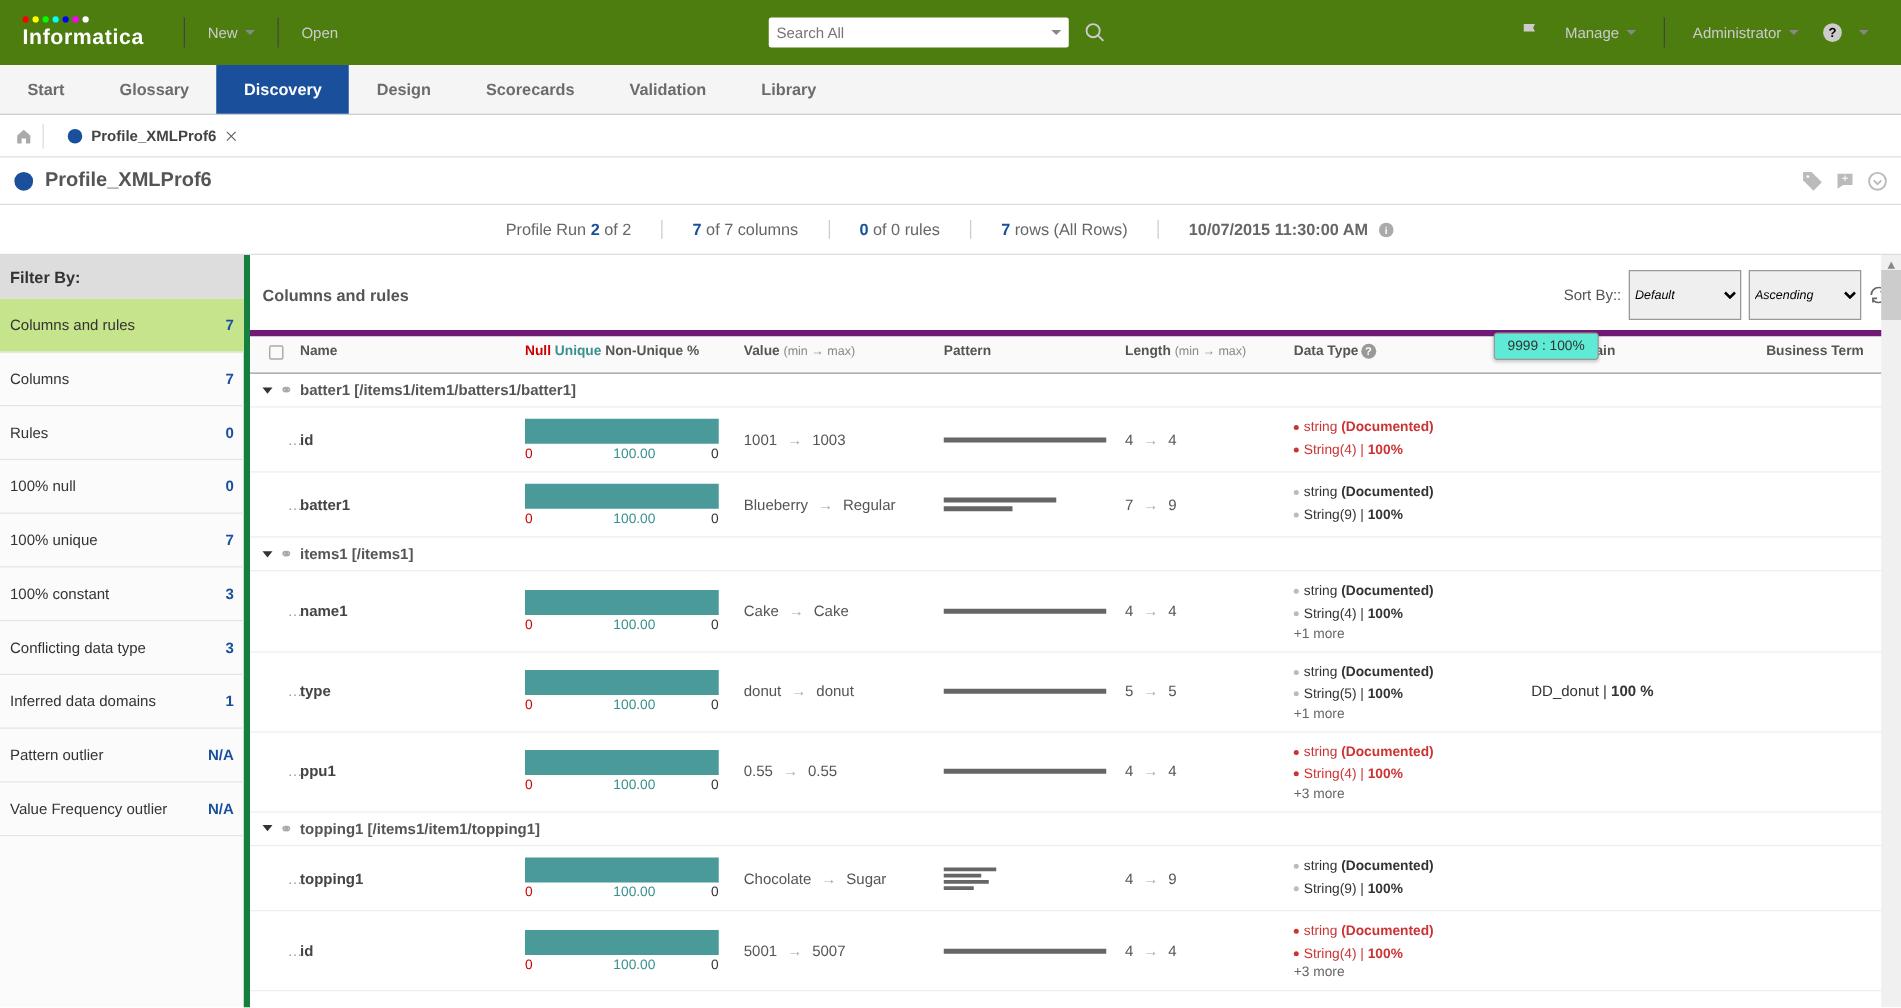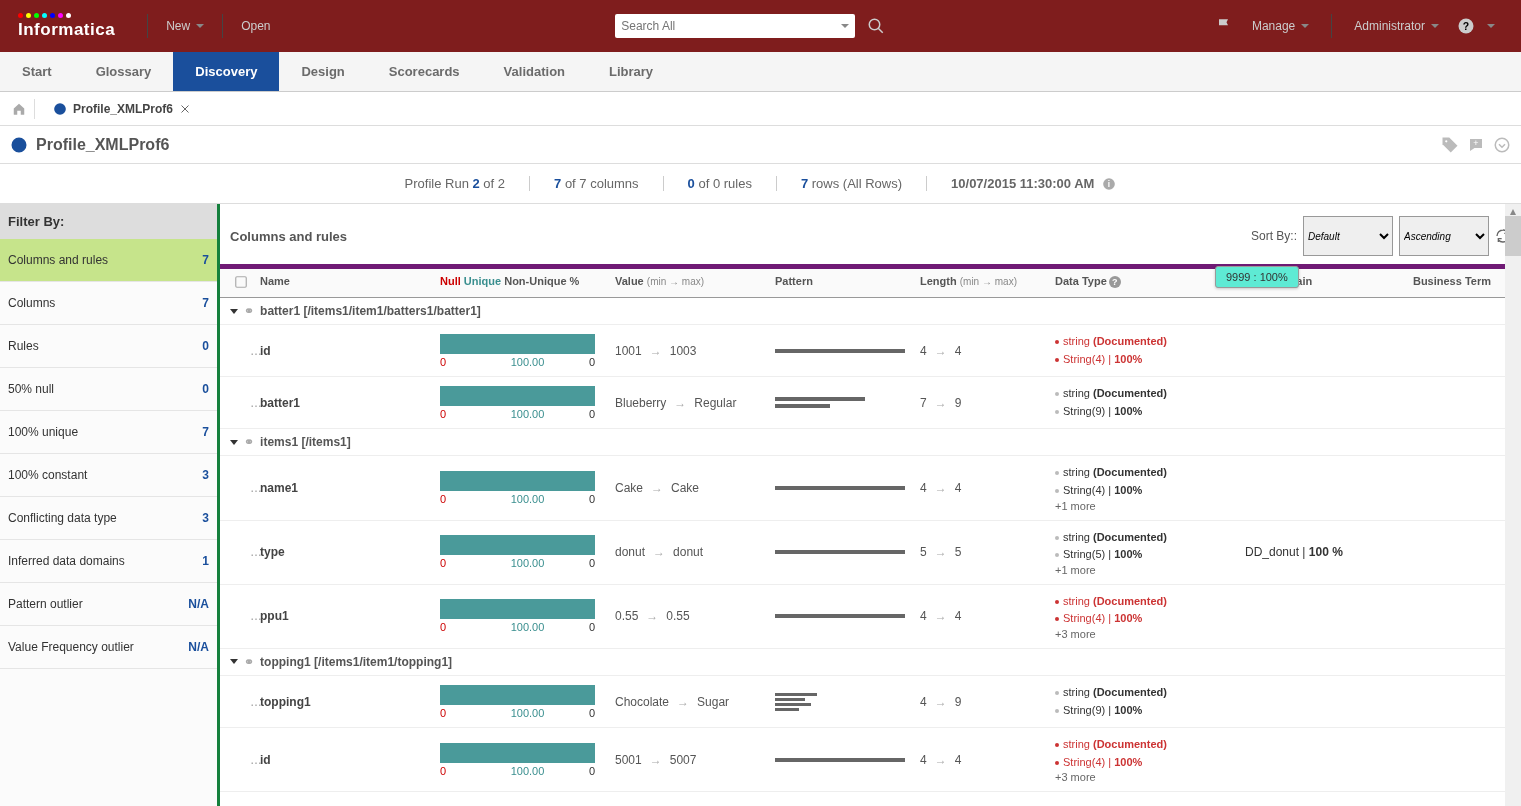--- a/index.html
+++ b/index.html
@@ -6,7 +6,7 @@
 body { font-family: Arial, Helvetica, sans-serif; font-size: 12px; color: #333; background: #fff; overflow: hidden; }
 
 
-.topbar { background: #7f1d1d; height: 52px; display: flex; align-items: center; padding: 0 18px; color: #ccc; }
+.topbar { background: #4d7c0f; height: 52px; display: flex; align-items: center; padding: 0 18px; color: #ccc; }
 .logo-dots { display: flex; gap: 3px; margin-bottom: 2px;}
 .logo-dots span { width: 5px; height: 5px; border-radius: 50%; display: inline-block; }
 .logo-wrap { display:flex; flex-direction:column; margin-right: 28px;}

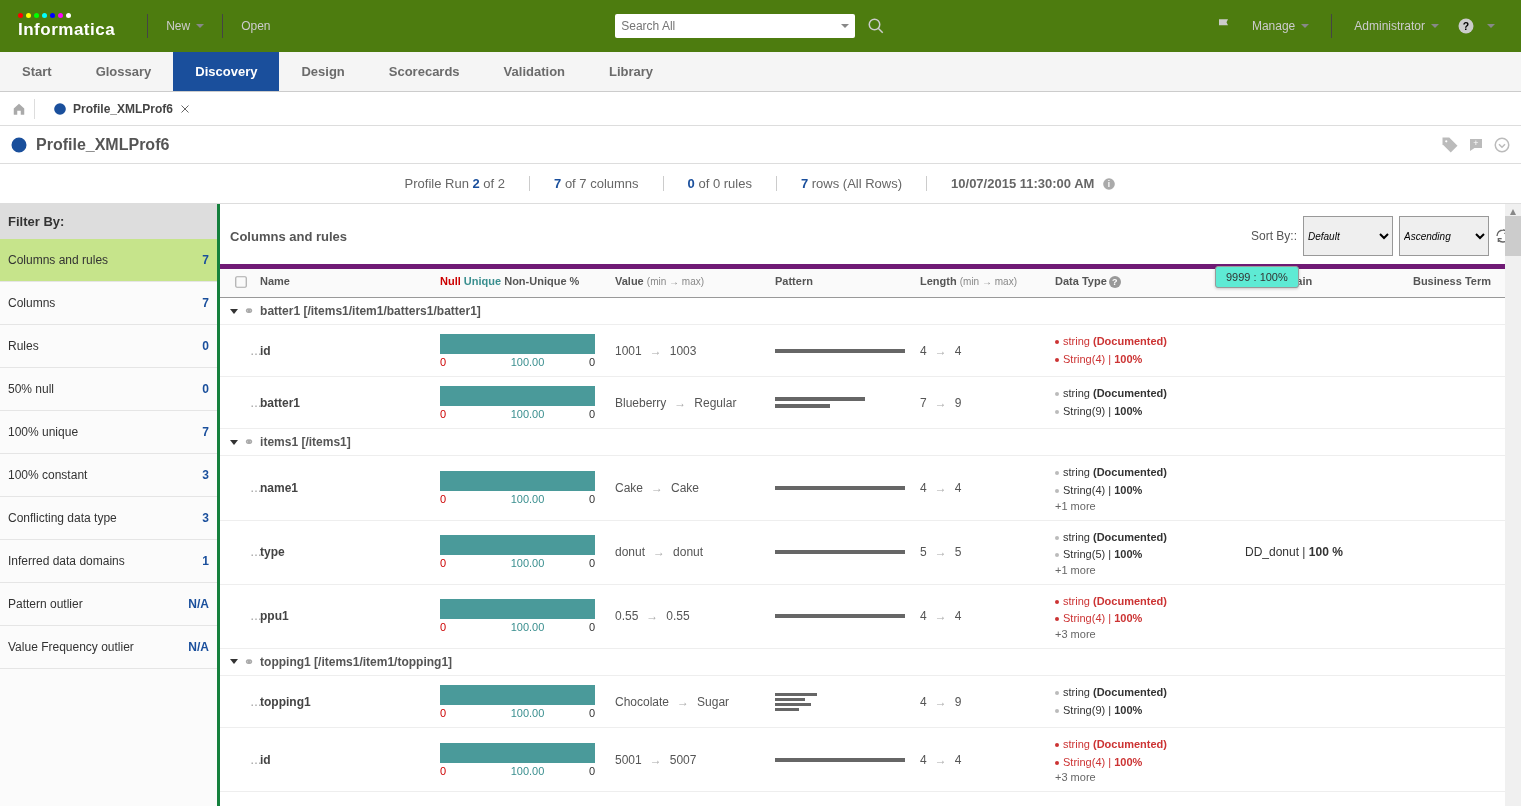--- a/index.html
+++ b/index.html
@@ -48,7 +48,7 @@
 .workarea { display:flex; height: calc(100vh - 52px - 40px - 34px - 38px - 40px); }
 
 
-.sidebar { width:220px; border-right:3px solid #15803d; background:#fbfbfb;}
+.sidebar { width:200px; border-right:5px solid #15803d; background:#fbfbfb;}
 .filter-header { background:#ddd; padding:10px 8px; font-weight:bold; font-size:13px; color:#333;}
 .filter-item { display:flex; justify-content:space-between; padding:14px 8px; border-bottom:1px solid #e5e5e5; cursor:pointer; font-size:12px; color:#333;}
 .filter-item.active { background:#c6e48b;}

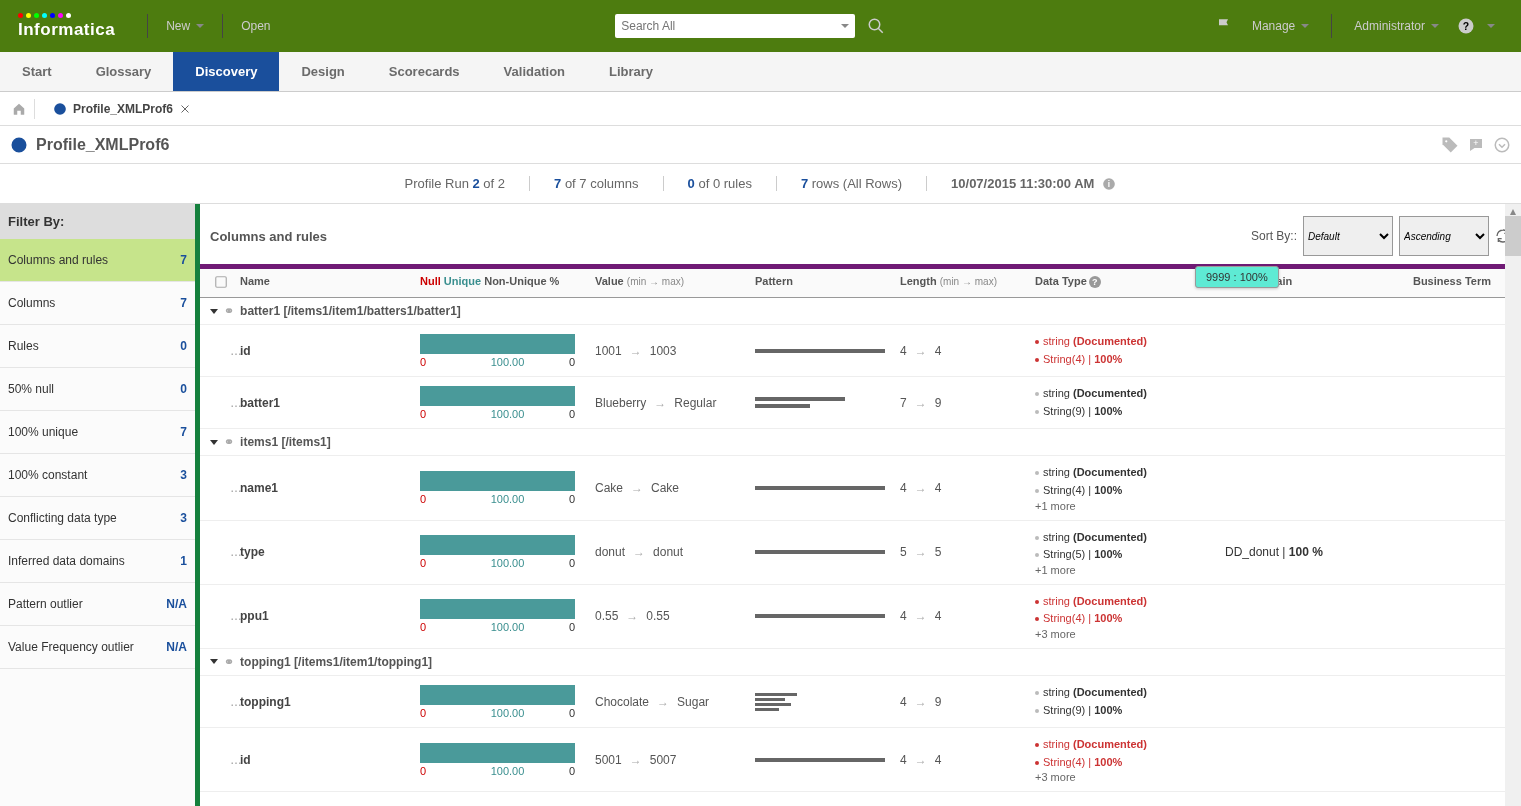--- a/index.html
+++ b/index.html
@@ -240,7 +240,7 @@
           <span class="filter-count">0</span>
         </div>
         <div class="filter-item">
-          <span>50% null</span>
+          <span>100% null</span>
           <span class="filter-count">0</span>
         </div>
         <div class="filter-item">

